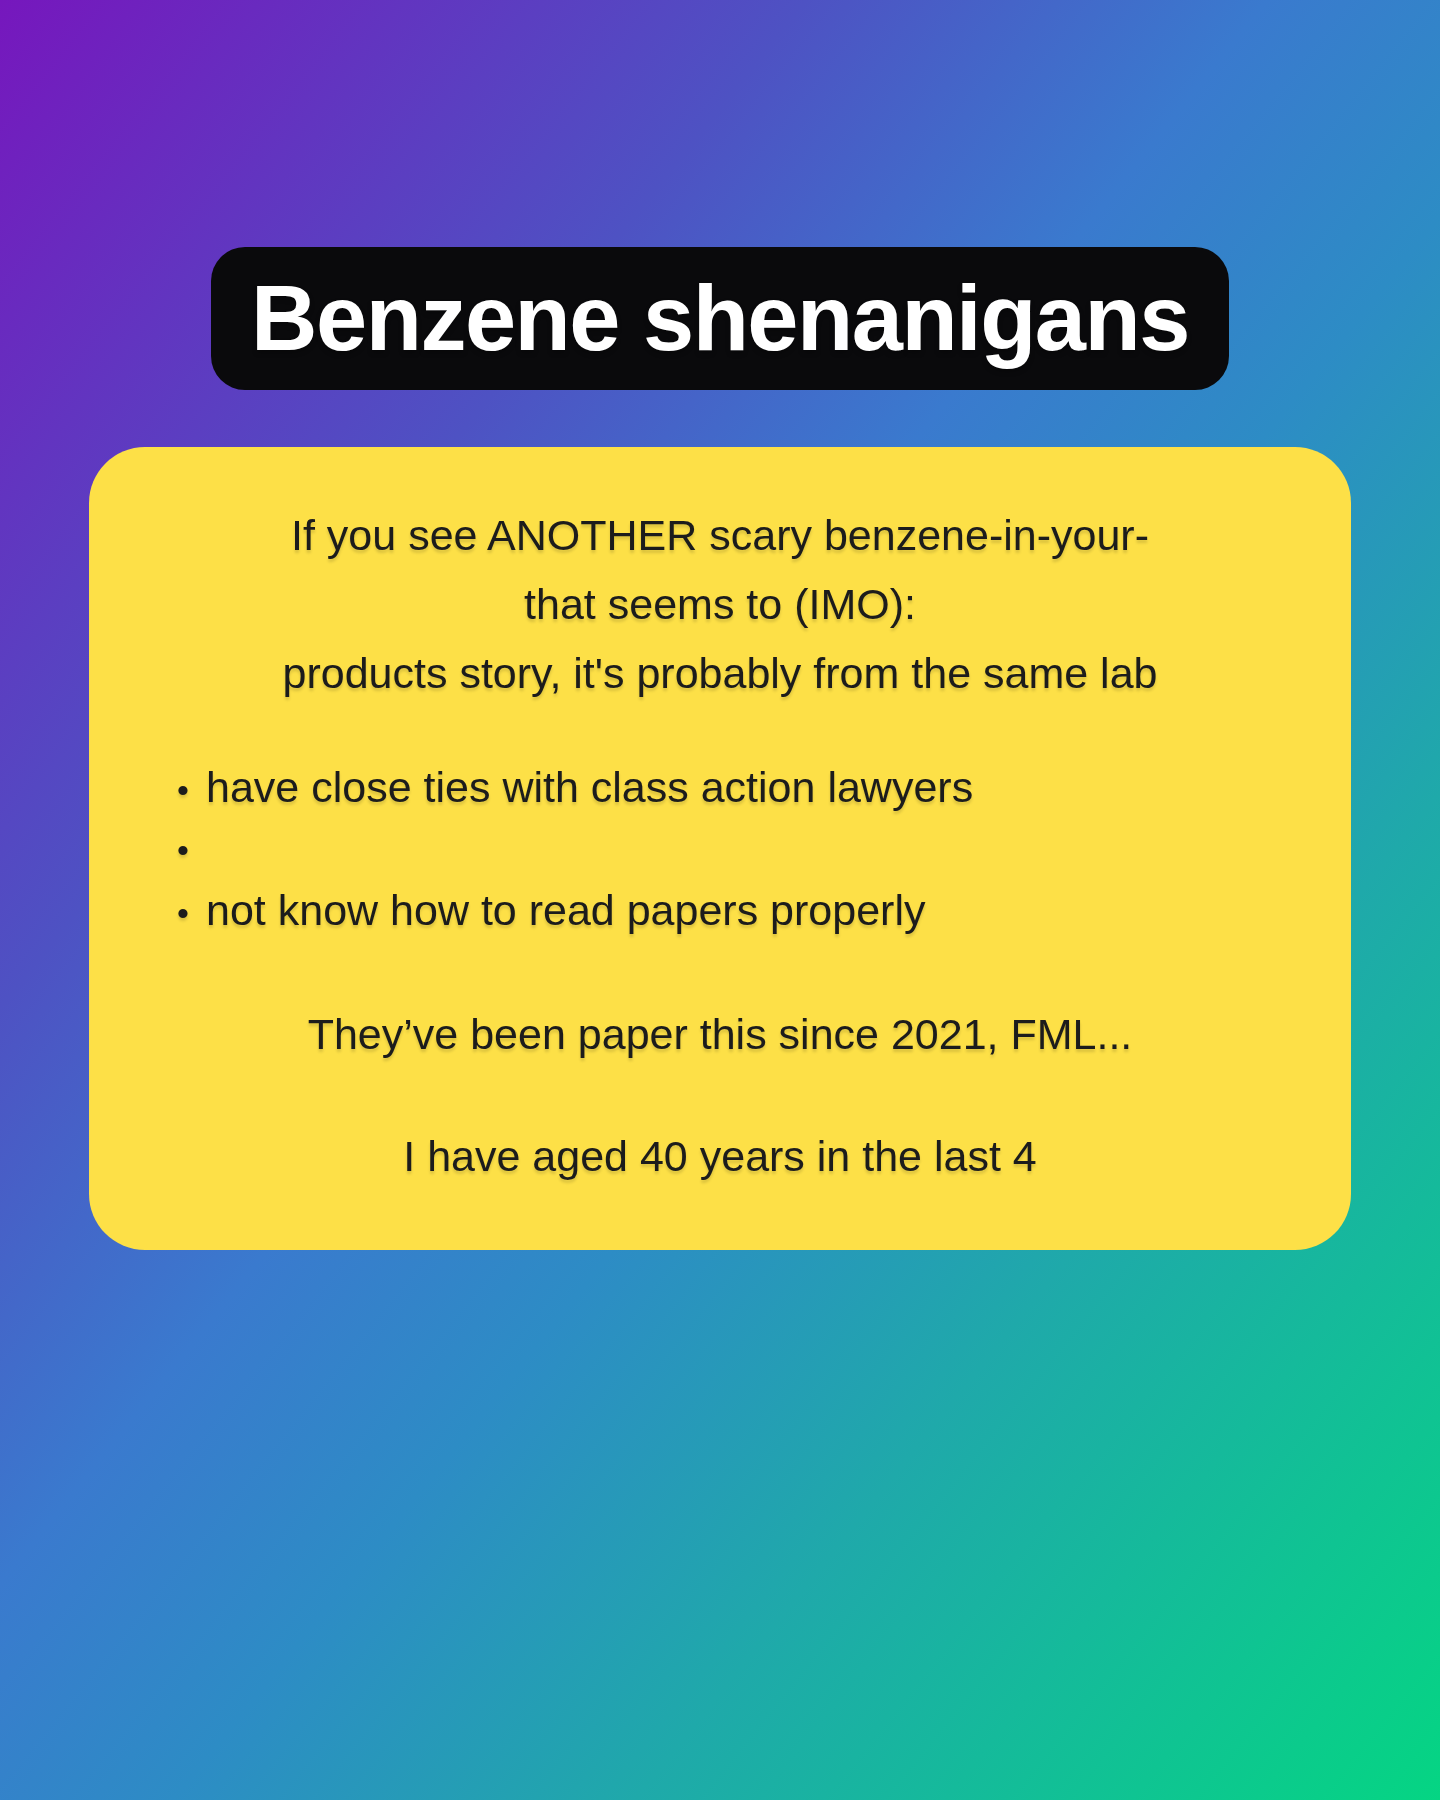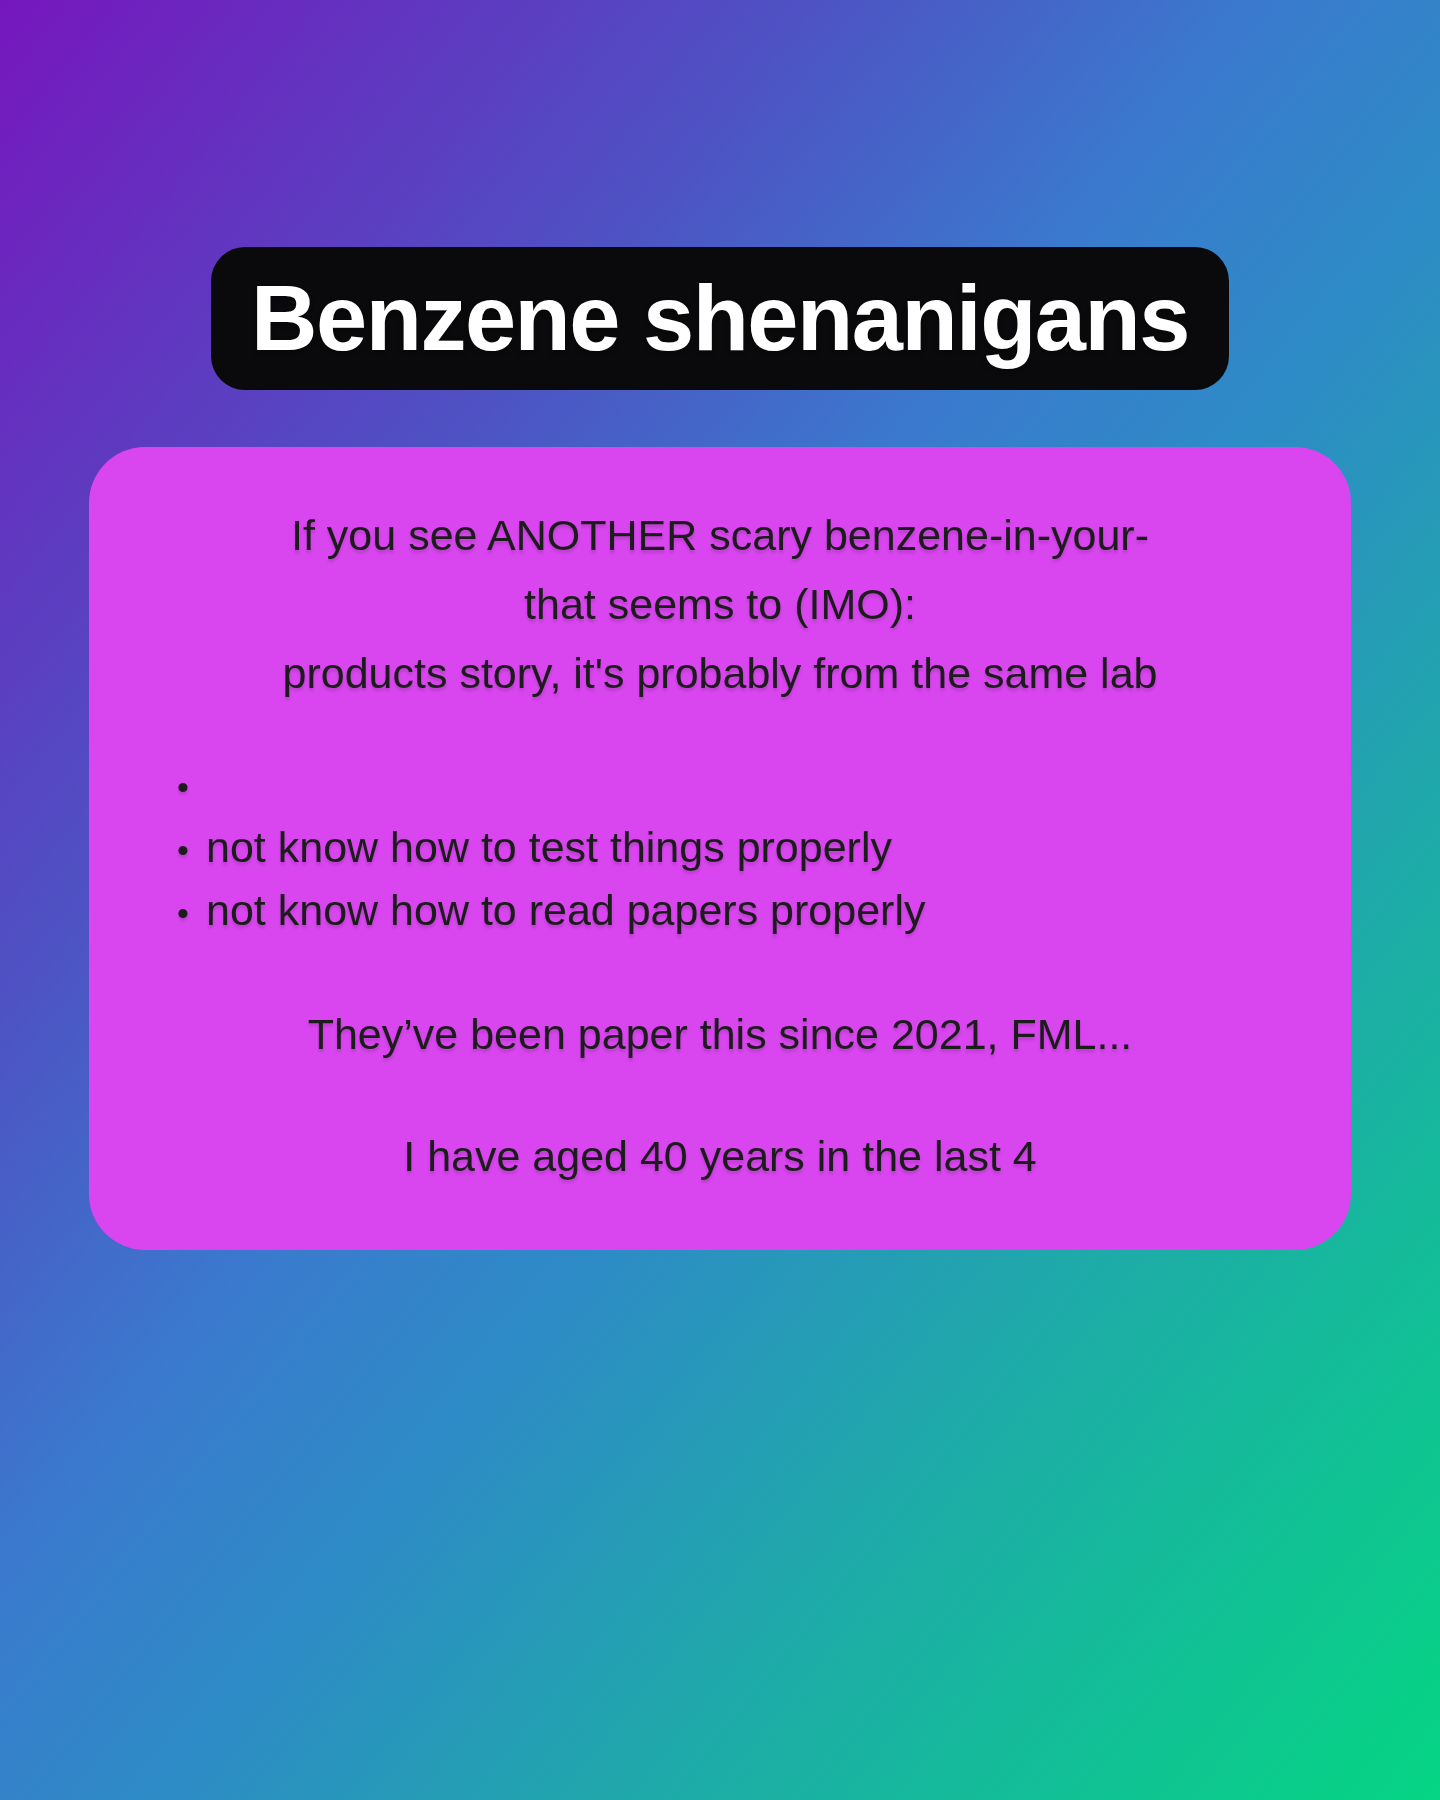--- a/index.html
+++ b/index.html
@@ -39,7 +39,7 @@
     width: 1262px;
     box-sizing: border-box;
     margin: 57px auto 0 auto;
-    background: #d946ef;
+    background: #fde047;
     border-radius: 56px;
     padding: 54px 60px 59px 60px;
     color: #1c1c1c;

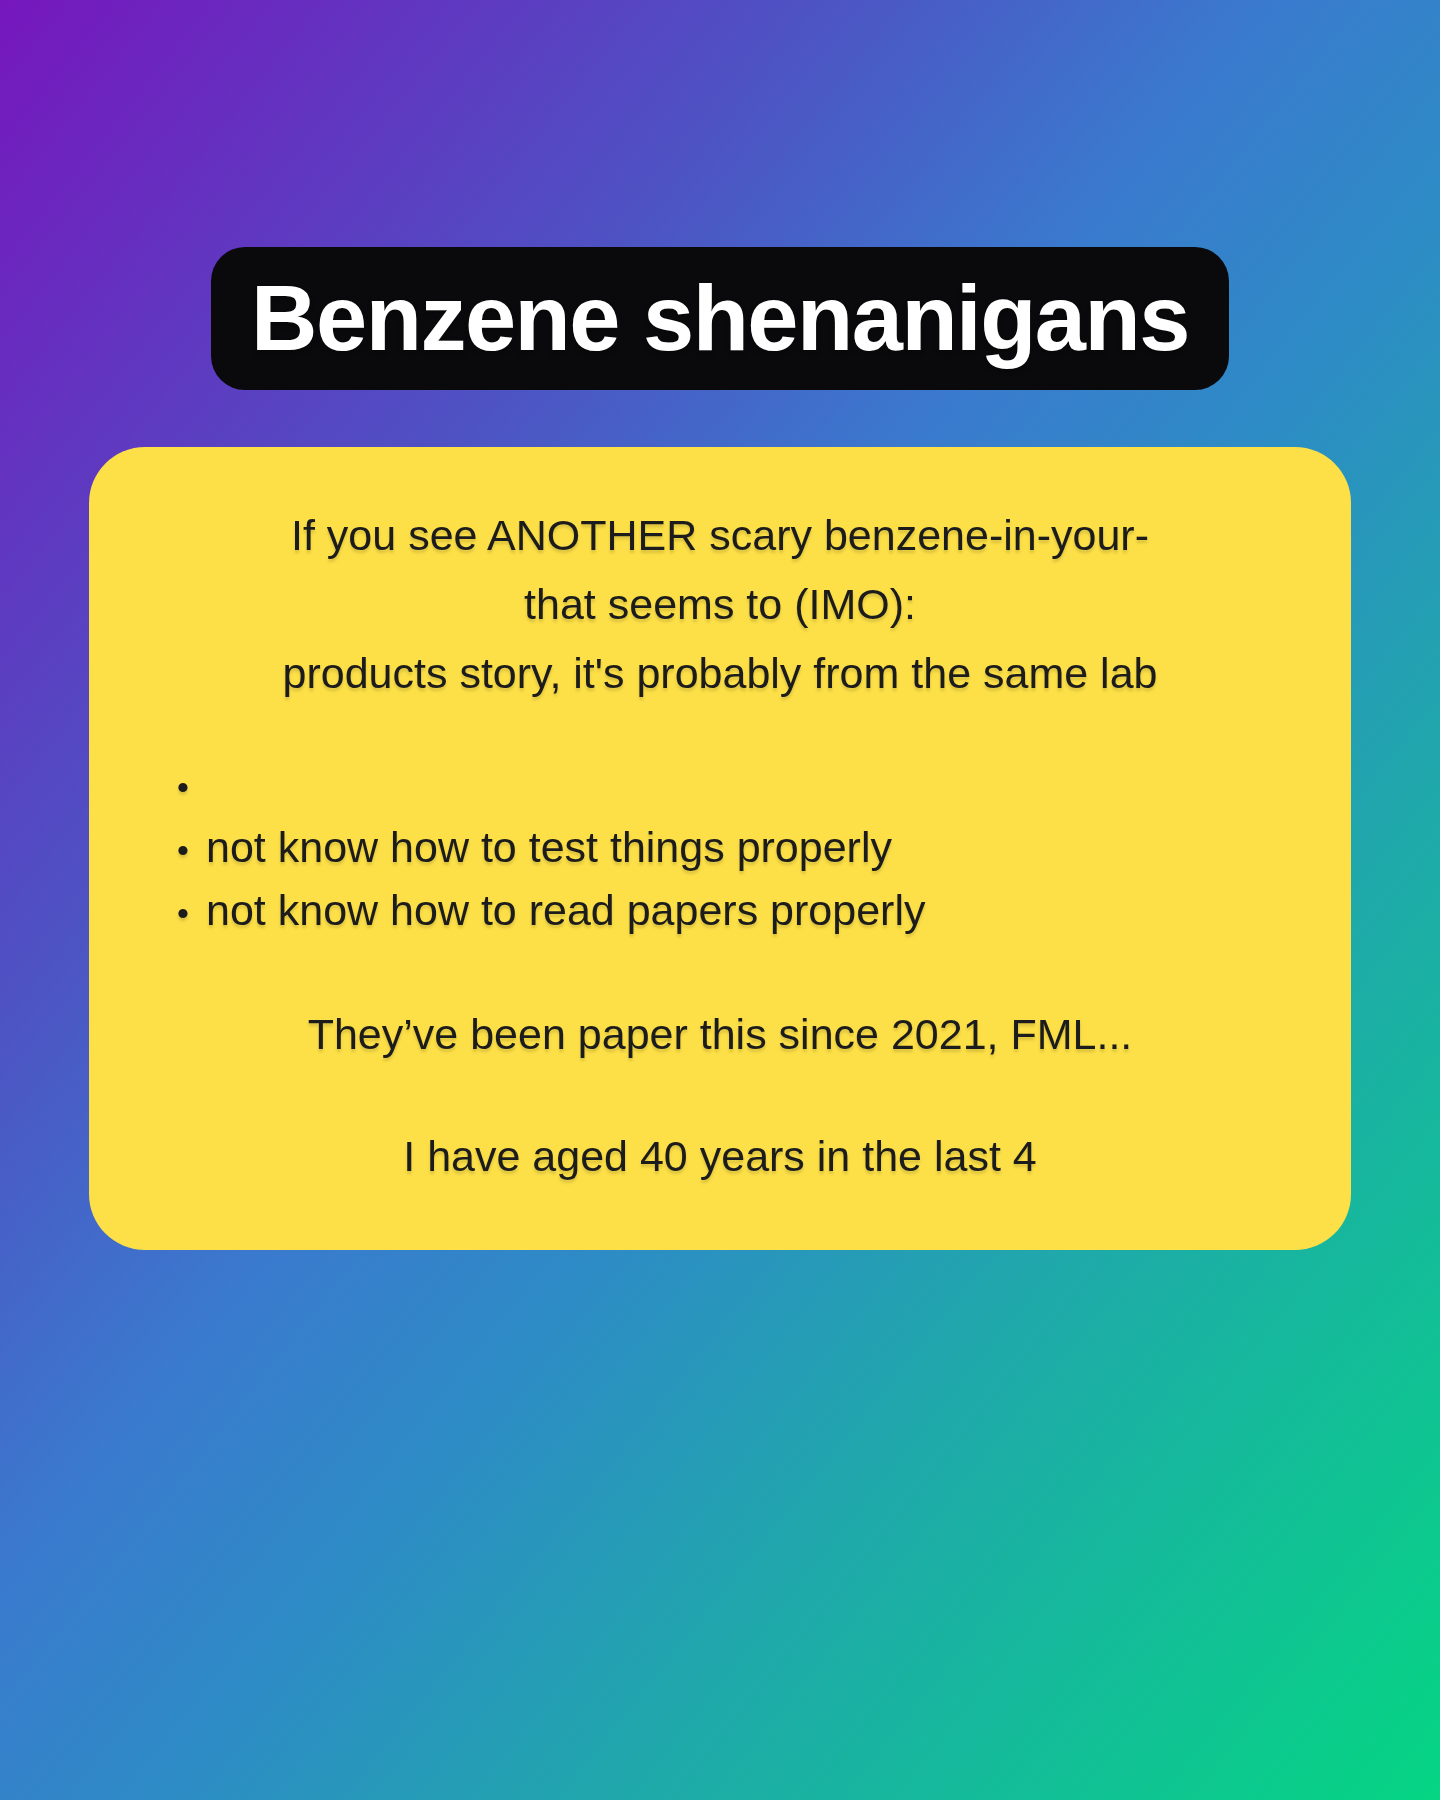--- a/index.html
+++ b/index.html
@@ -87,6 +87,7 @@
     <ul class="bullet-list">
       <li class="bullet-item">
         <span class="bullet-dot">•</span>
+        <span>have close ties with class action lawyers</span>
       </li>
       <li class="bullet-item">
         <span class="bullet-dot">•</span>

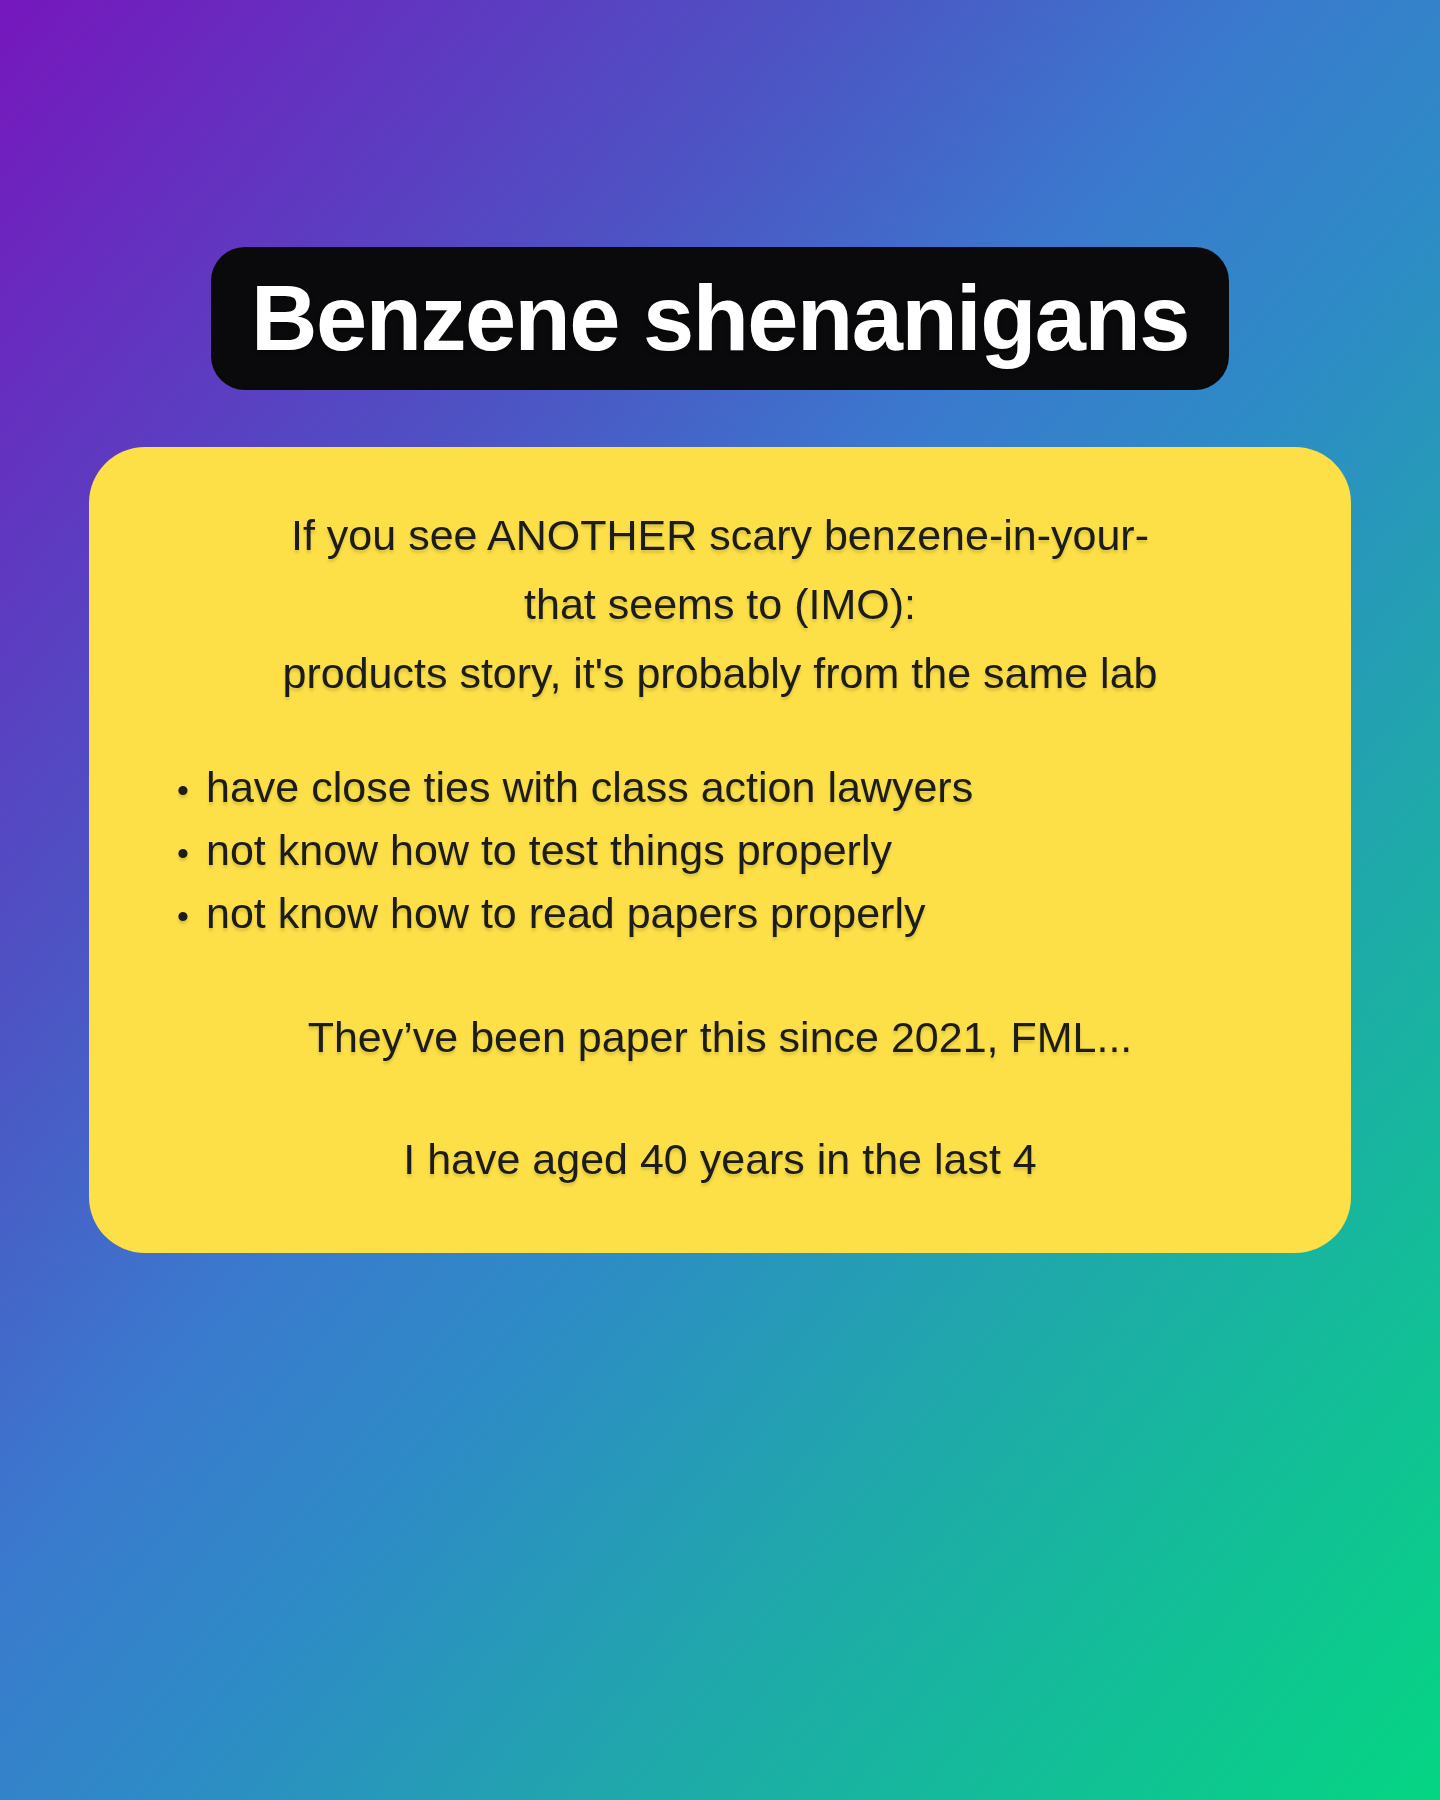--- a/index.html
+++ b/index.html
@@ -91,7 +91,6 @@
       </li>
       <li class="bullet-item">
         <span class="bullet-dot">•</span>
-        <span>not know how to test things properly</span>
       </li>
       <li class="bullet-item">
         <span class="bullet-dot">•</span>

